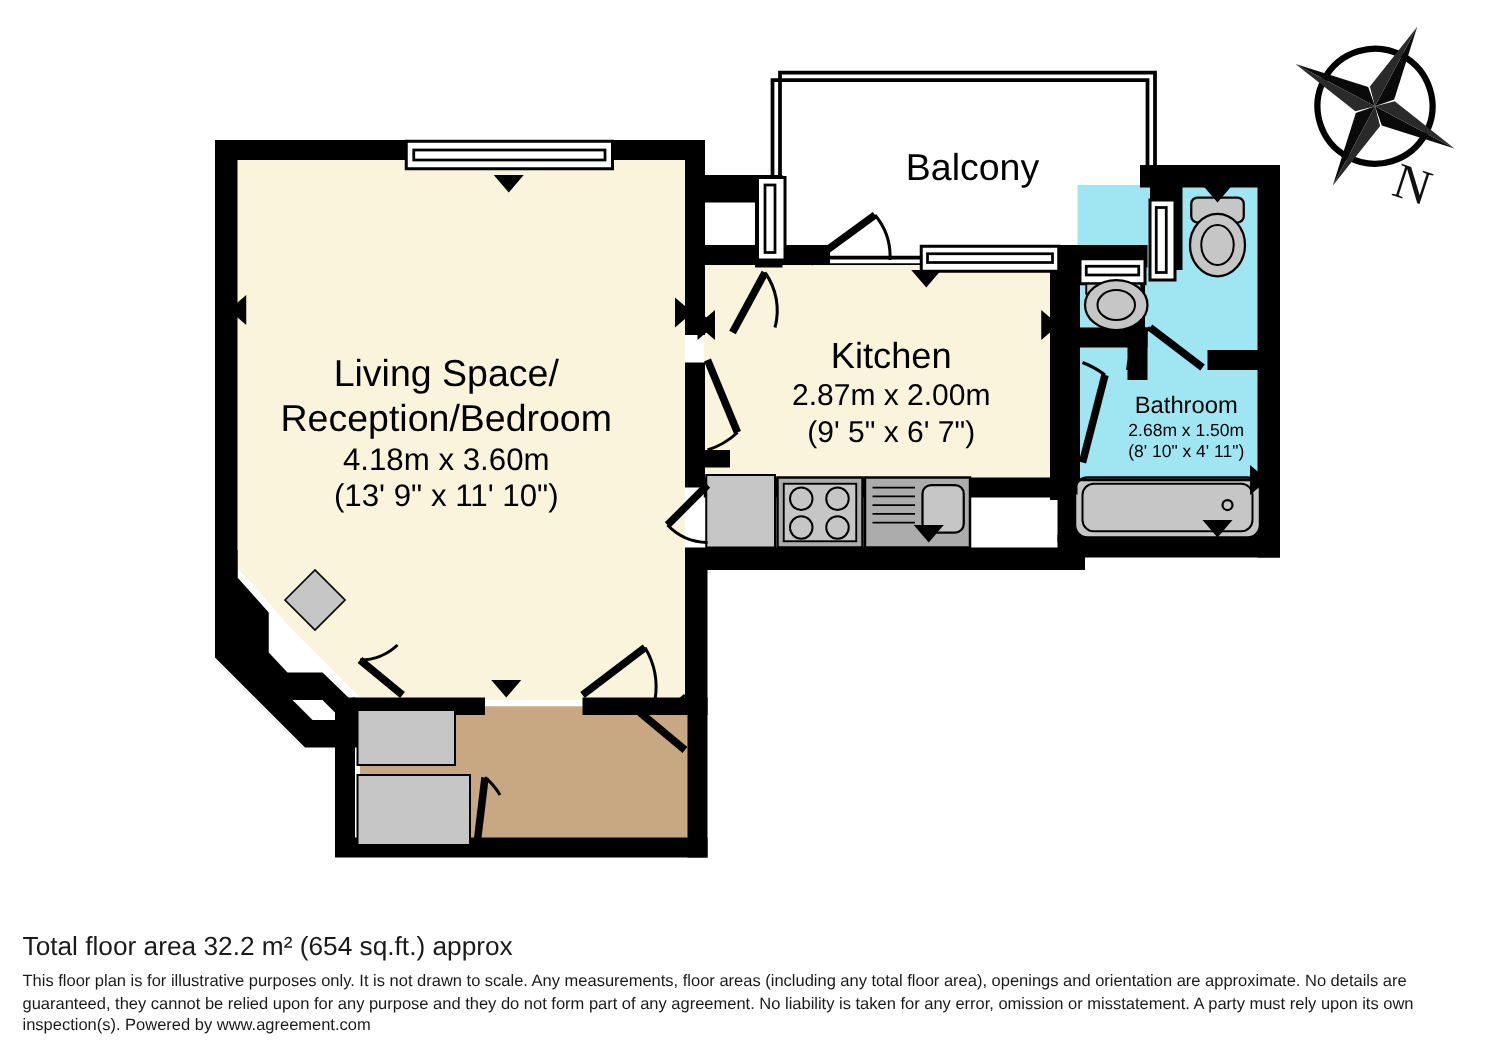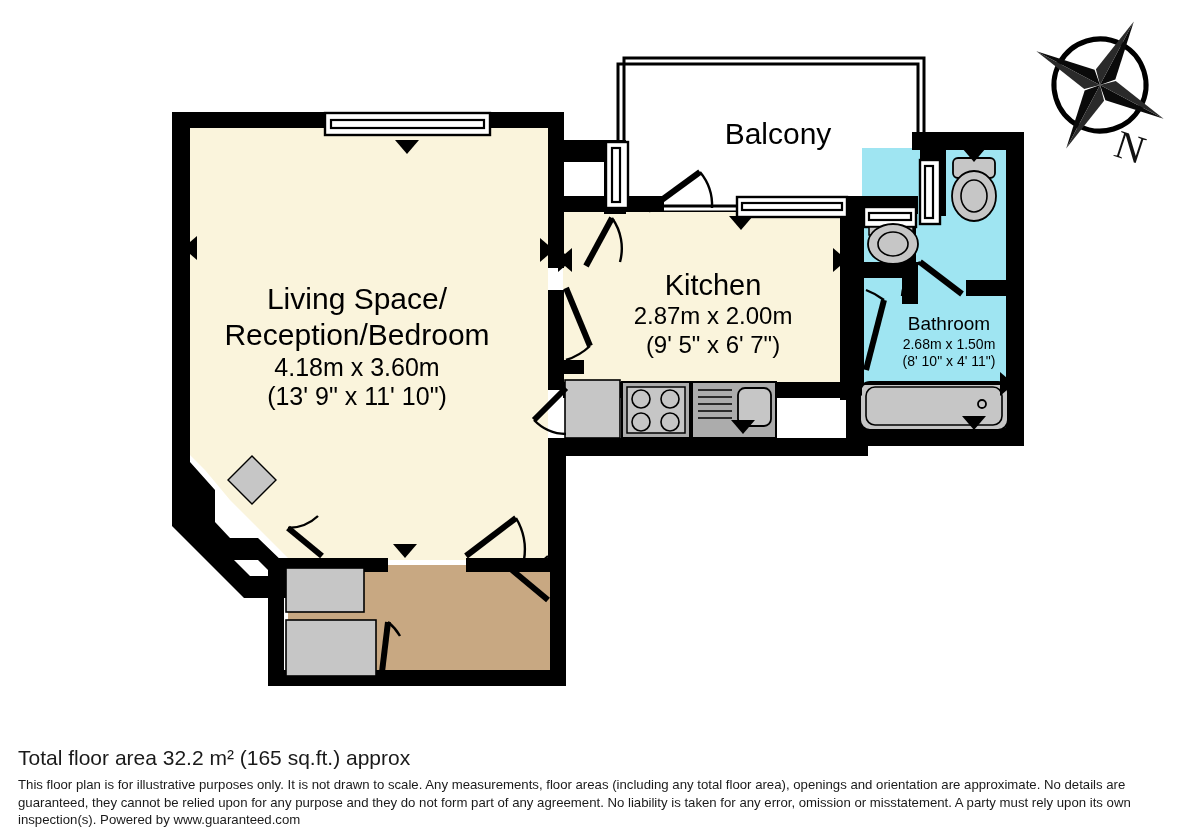--- a/index.html
+++ b/index.html
@@ -293,7 +293,7 @@
 </div>
 
 <div id="footer">
-  <div id="total-area">Total floor area 32.2 m² (165 sq.ft.) approx</div>
+  <div id="total-area">Total floor area 32.2 m² (654 sq.ft.) approx</div>
   <div id="disclaimer">
     <span>This floor plan is for illustrative purposes only. It is not drawn to scale. Any measurements, floor areas (including any total floor area), openings and orientation are approximate. No details are guaranteed,</span>
     <span>they cannot be relied upon for any purpose and they do not form part of any agreement. No liability is taken for any error, omission or misstatement. A party must rely upon its own inspection(s). Powered</span>

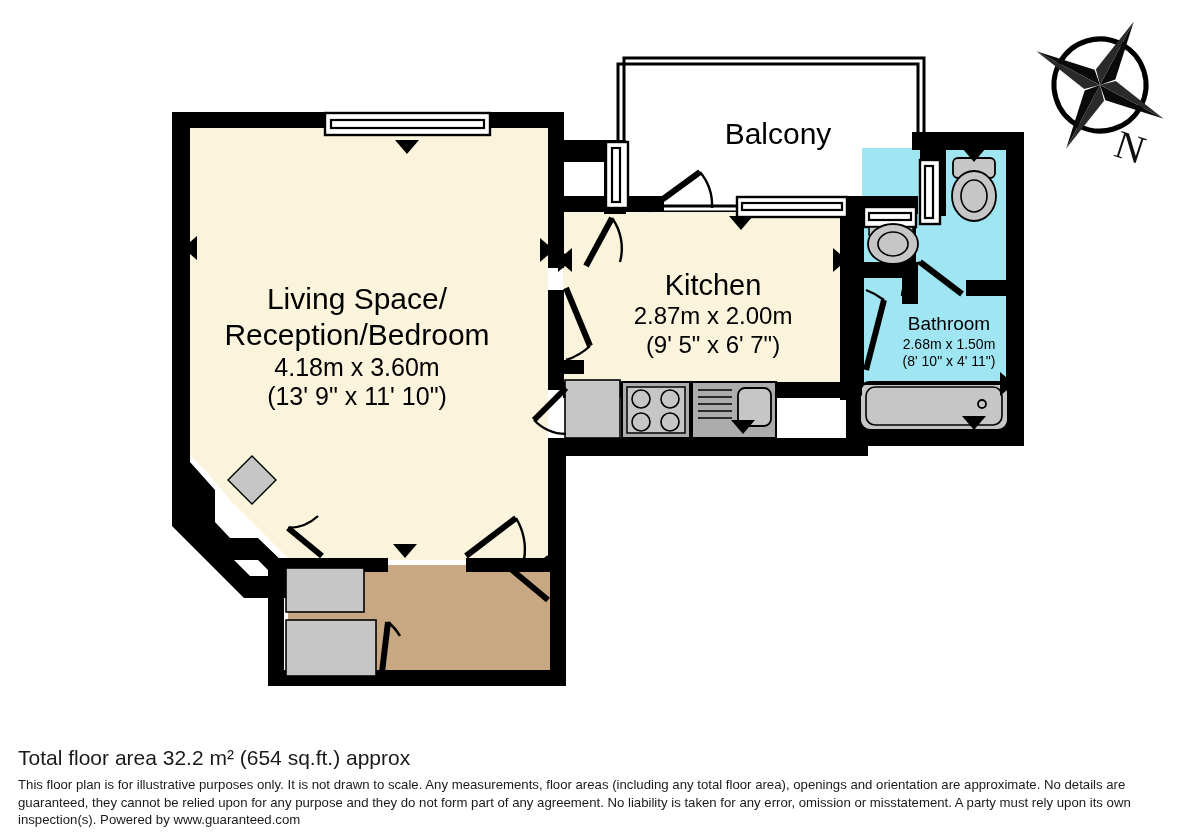--- a/index.html
+++ b/index.html
@@ -297,7 +297,7 @@
   <div id="disclaimer">
     <span>This floor plan is for illustrative purposes only. It is not drawn to scale. Any measurements, floor areas (including any total floor area), openings and orientation are approximate. No details are guaranteed,</span>
     <span>they cannot be relied upon for any purpose and they do not form part of any agreement. No liability is taken for any error, omission or misstatement. A party must rely upon its own inspection(s). Powered</span>
-    <span>by www.guaranteed.com</span>
+    <span>by www.agreement.com</span>
   </div>
 </div>
 

